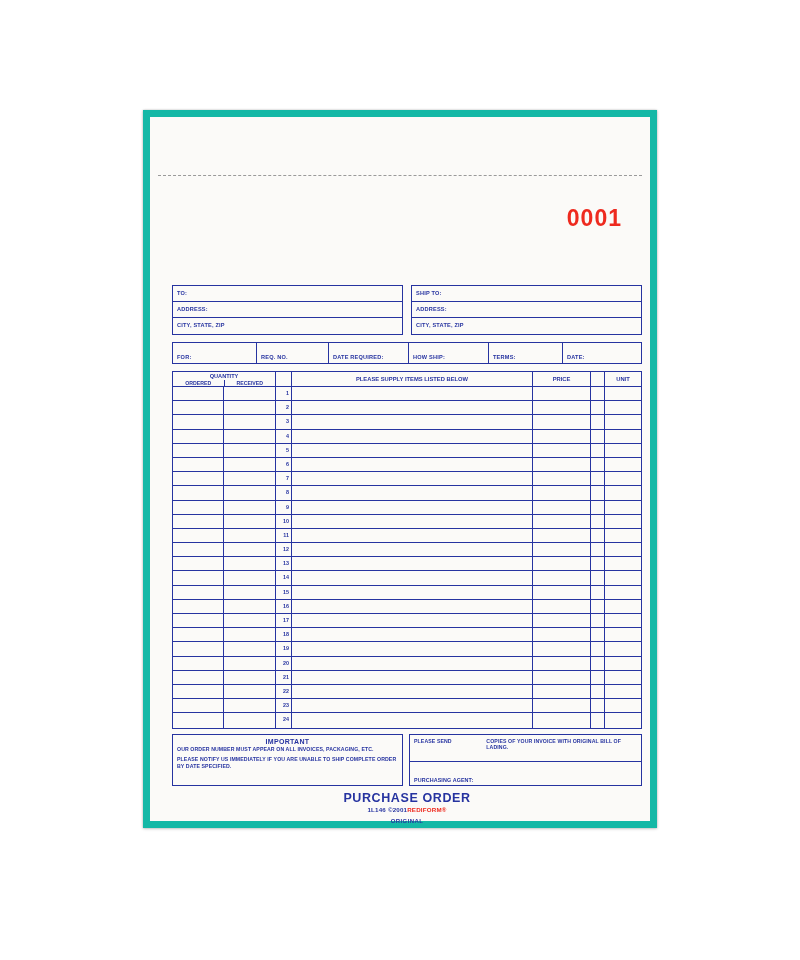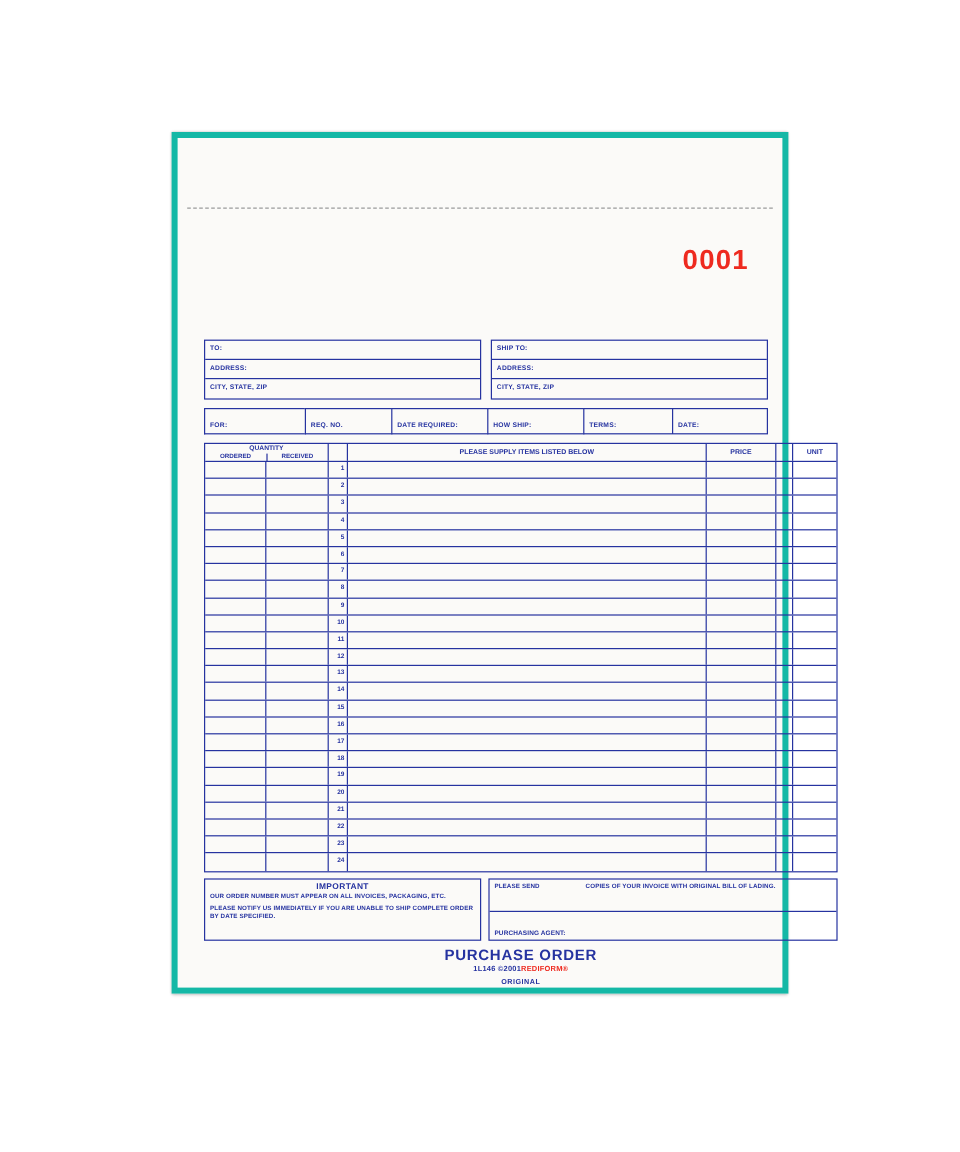--- a/index.html
+++ b/index.html
@@ -26,7 +26,7 @@
     height: 718px;
     background: #fbfaf8;
     box-shadow: 0 0 2px rgba(0,0,0,0.22), 0 1px 3px rgba(0,0,0,0.16);
-    border: 5px solid #14b8a6;
+    border: 7px solid #14b8a6;
     box-sizing: border-box;
   }
   .perf-line {

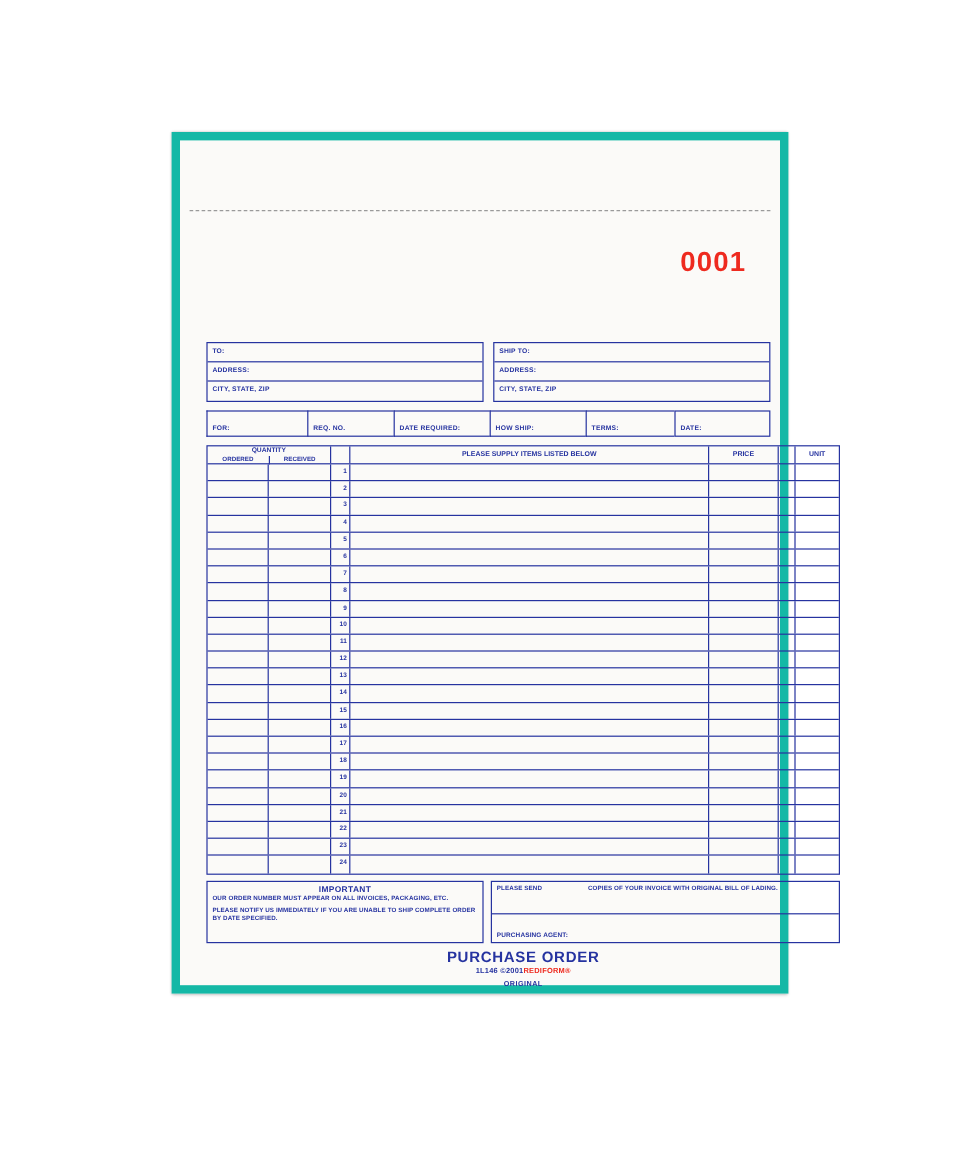--- a/index.html
+++ b/index.html
@@ -53,7 +53,7 @@
     position: absolute;
     left: 22px;
     top: 168px;
-    width: 528px;
+    width: 470px;
     color: #2633a0;
   }
   .bx { border: 1px solid #2633a0; box-sizing: border-box; }

